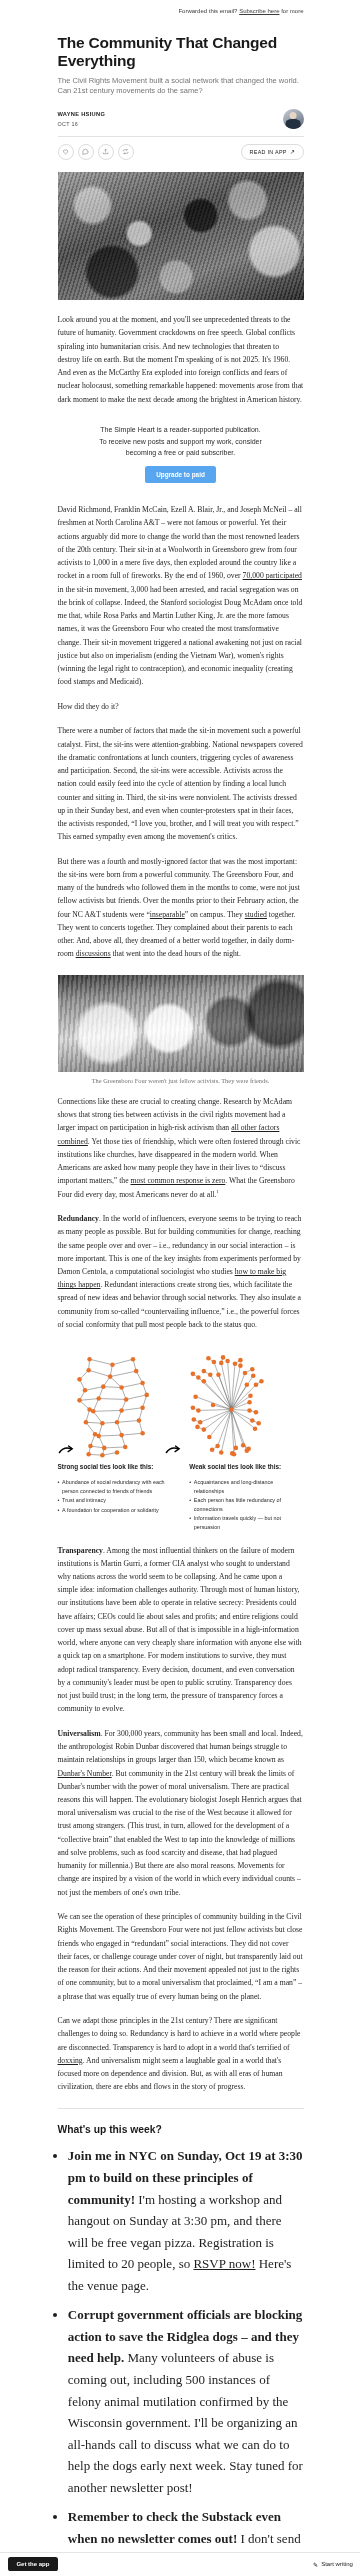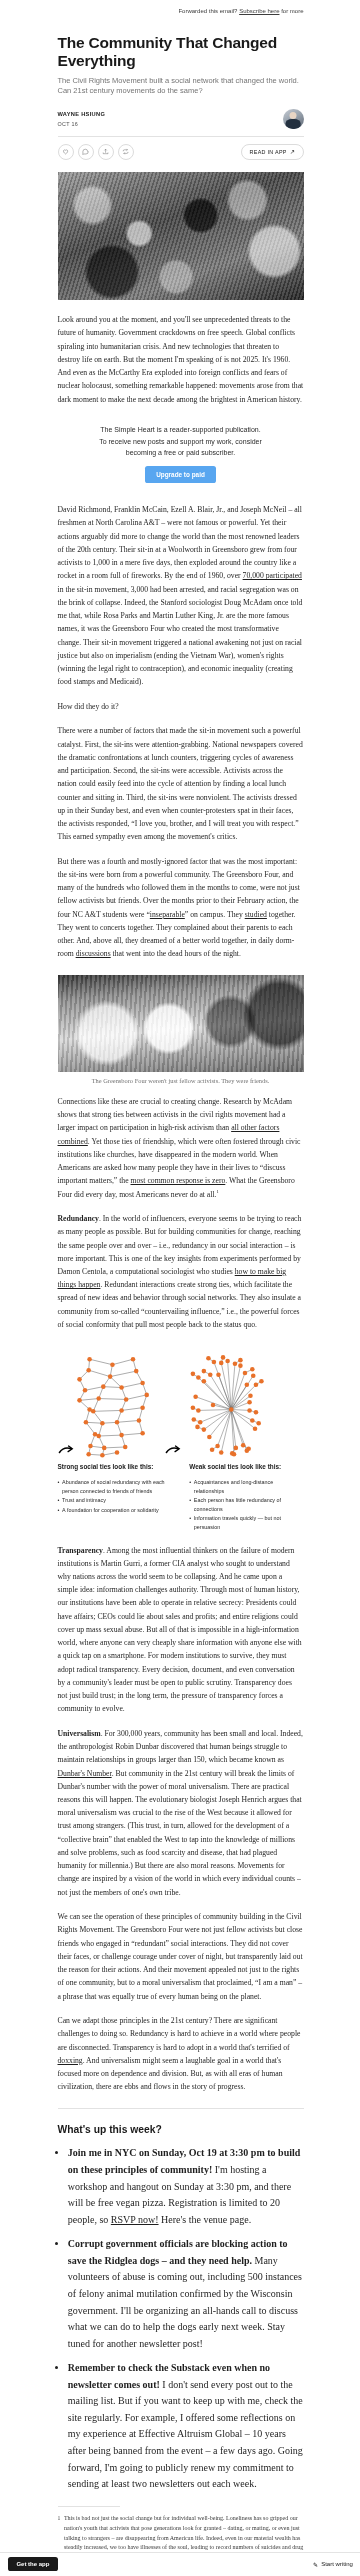--- a/index.html
+++ b/index.html
@@ -185,7 +185,7 @@
   .hr-sep { border:none; border-top:0.5px solid #e2e2e2; margin: 14.4px 0 3.1px 0; }
   .body ul.week-list { margin: 8.2px 0; padding-left: 10.3px; }
   .body ul.week-list > li {
-    font-size: 10px; line-height:1.66; margin-bottom: 7.7px; color:#1f1f1f;
+    font-size: 13px; line-height:1.66; margin-bottom: 7.7px; color:#1f1f1f;
   }
 
   .footnote-rule { border:none; border-top:0.5px solid #e2e2e2; margin: 13.4px 0 7.2px 0; width: 62px; margin-left:0; }

